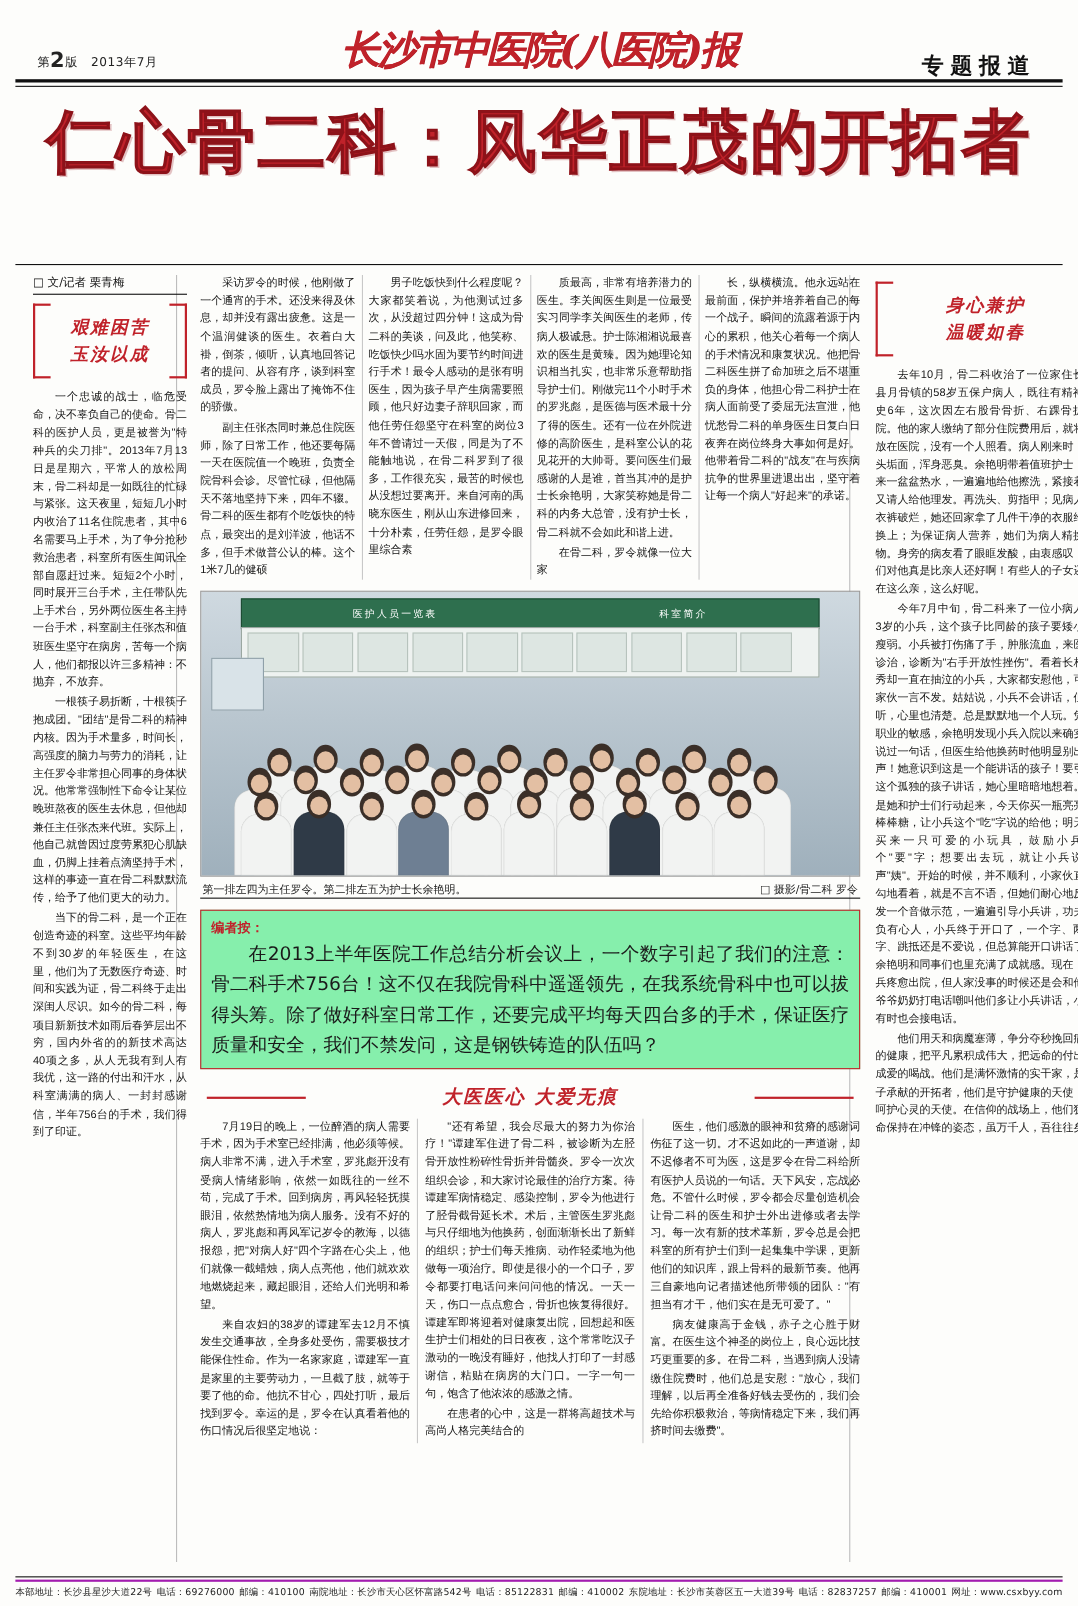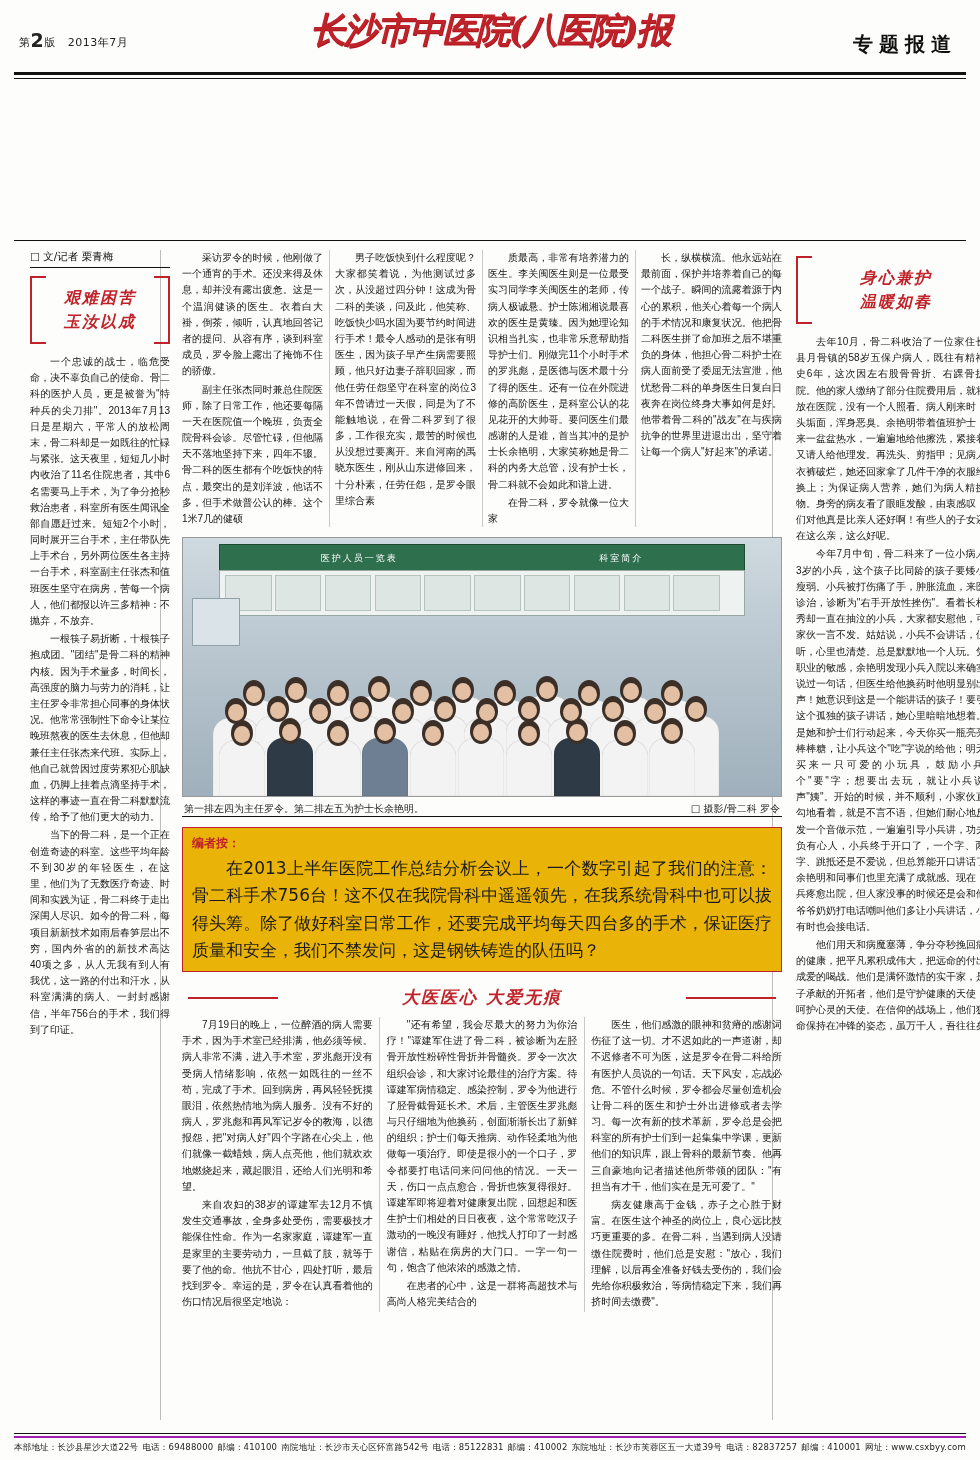--- a/index.html
+++ b/index.html
@@ -14,7 +14,7 @@
   .page{
     position:relative;
     width:980px;height:1460px;
-    padding:1px;
+    padding:16px;
     box-sizing:border-box;
   }
 

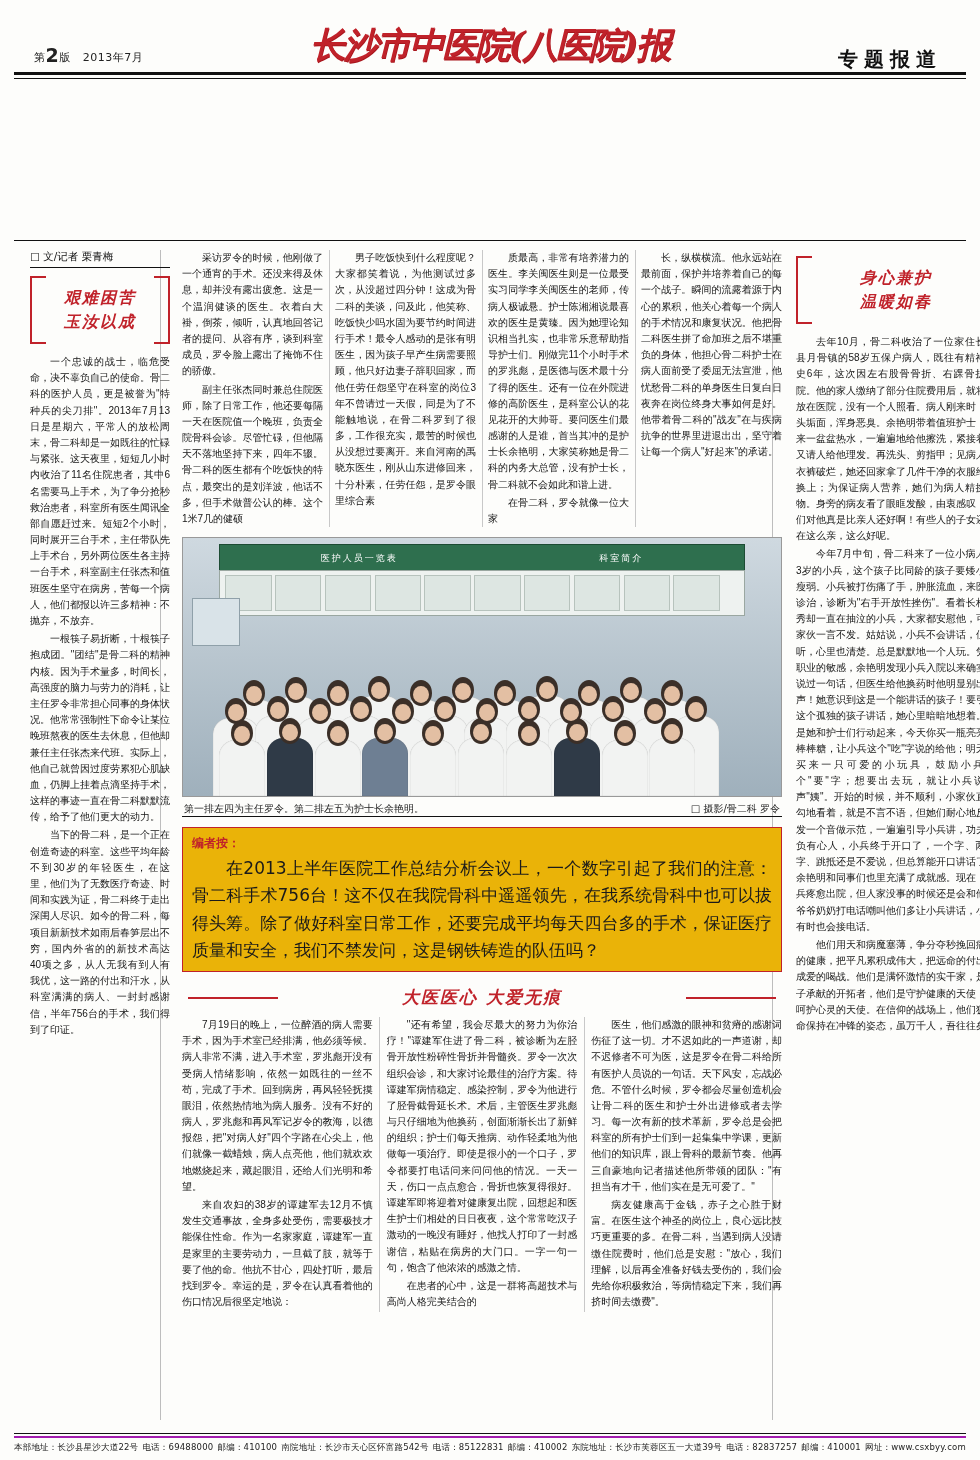--- a/index.html
+++ b/index.html
@@ -249,6 +249,9 @@
   <div class="rule-thick"></div>
   <div class="rule-thin"></div>
 
+  <div class="headline-wrap">
+    <div class="headline">仁心骨二科：风华正茂的开拓者</div>
+  </div>
   <div class="headline-rule"></div>
 
   <div class="cols">

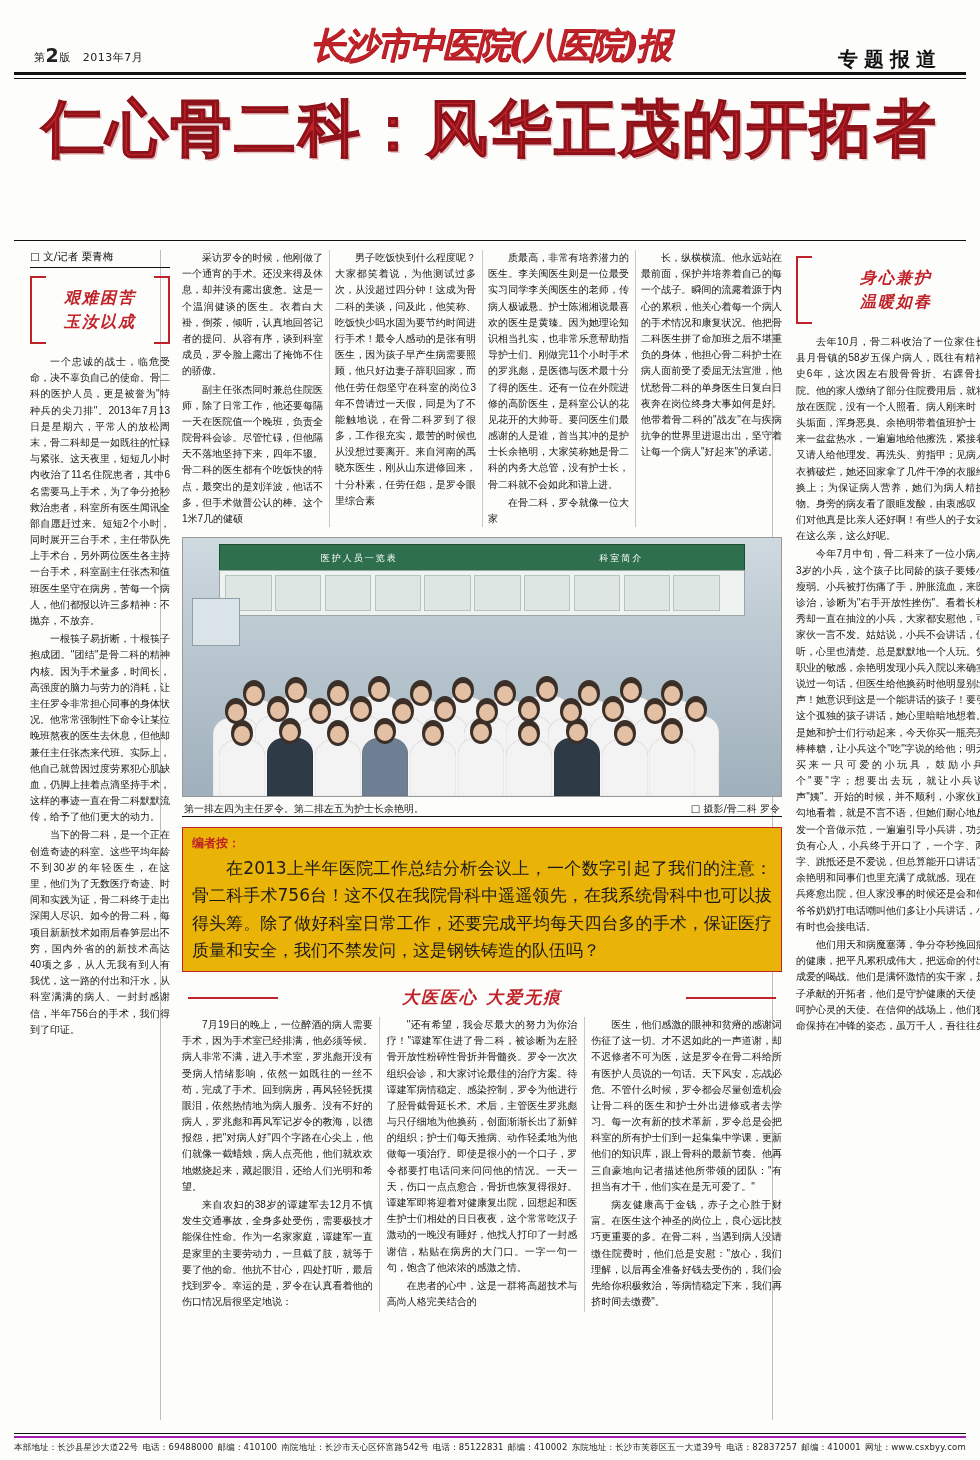--- a/index.html
+++ b/index.html
@@ -213,7 +213,7 @@
     margin-top:10px;
     border:1px solid #c0222a;
     padding:7px 9px;
-    background:#eab308;
+    background:#86efac;
   }
   .editor-title{
     color:#c0222a;font-weight:bold;font-size:12px;margin-bottom:3px;

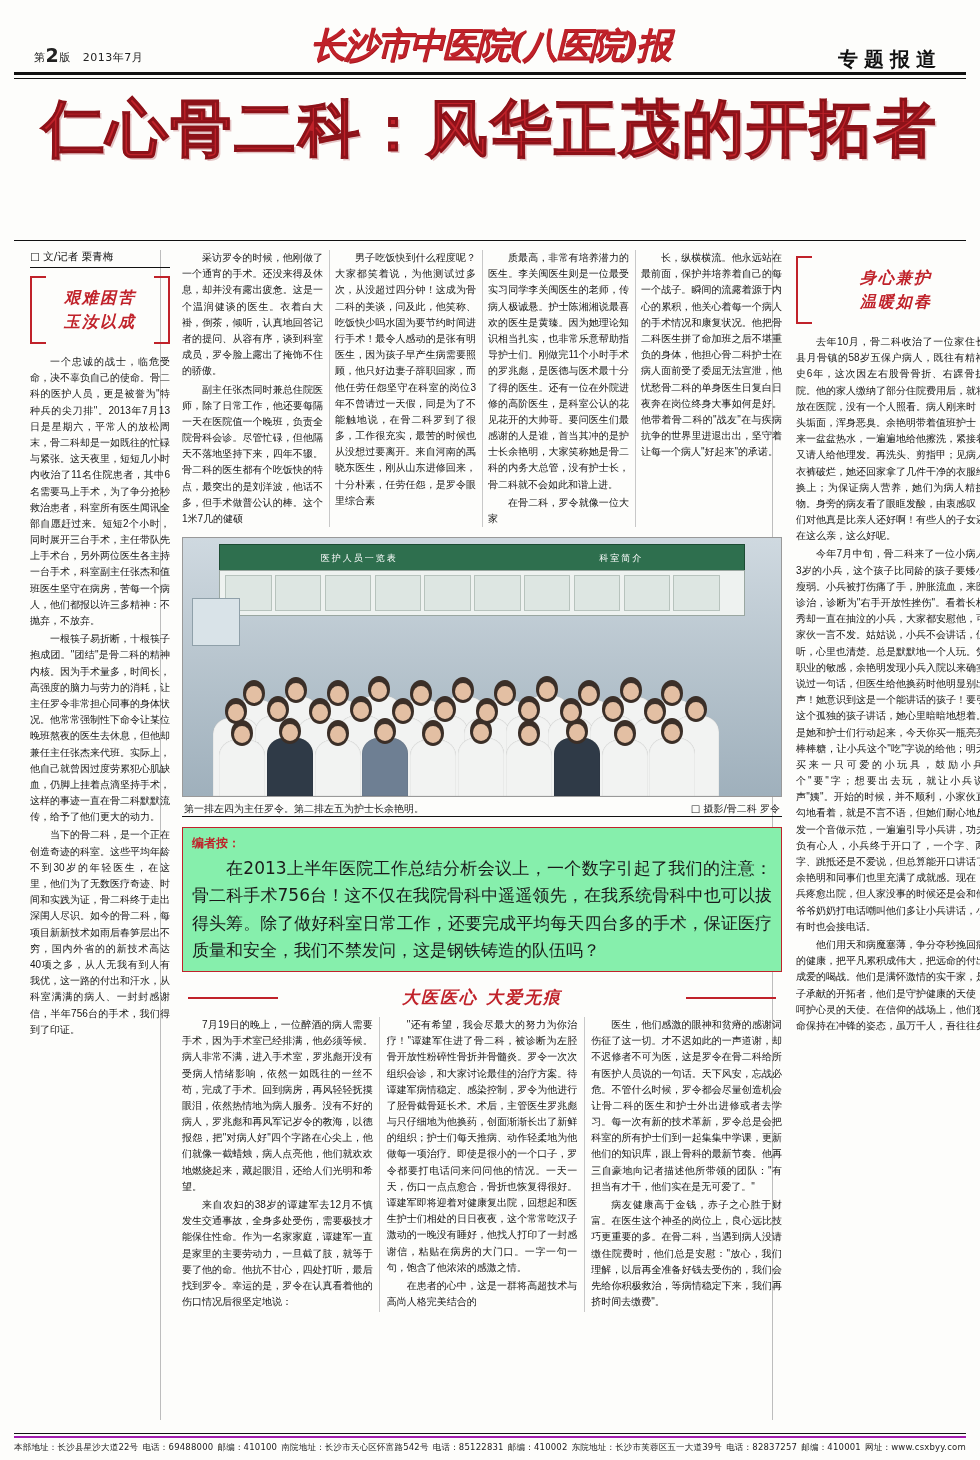--- a/index.html
+++ b/index.html
@@ -386,7 +386,7 @@
   <div class="footer-bar"></div>
   <div class="footer">
     <span>本部地址：长沙县星沙大道22号</span>
-    <span>电话：69488000</span>
+    <span>电话：69276000</span>
     <span>邮编：410100</span>
     <span>南院地址：长沙市天心区怀富路542号</span>
     <span>电话：85122831</span>

